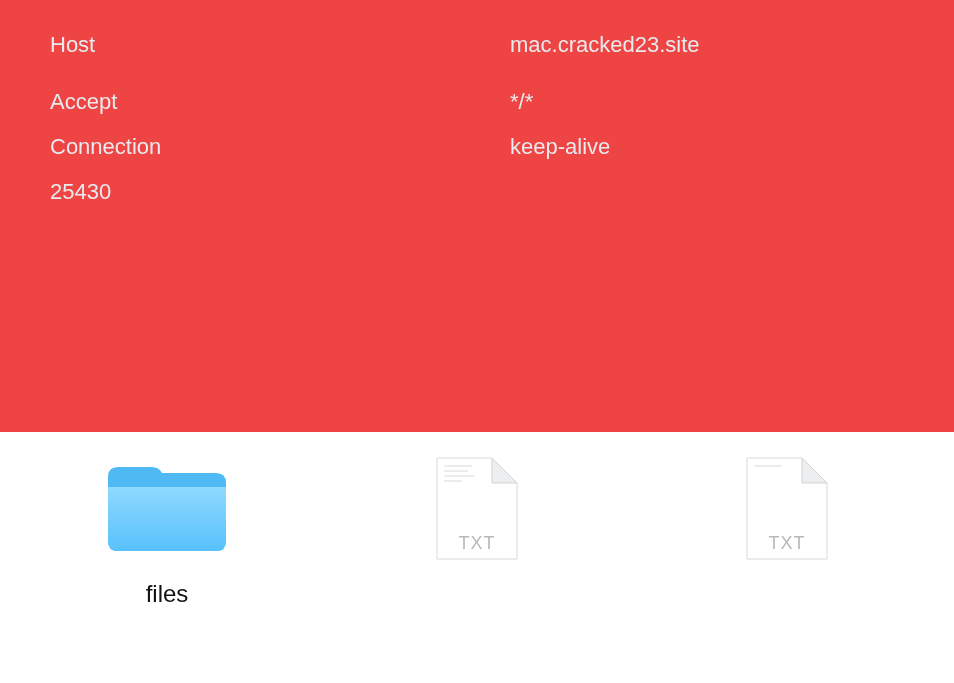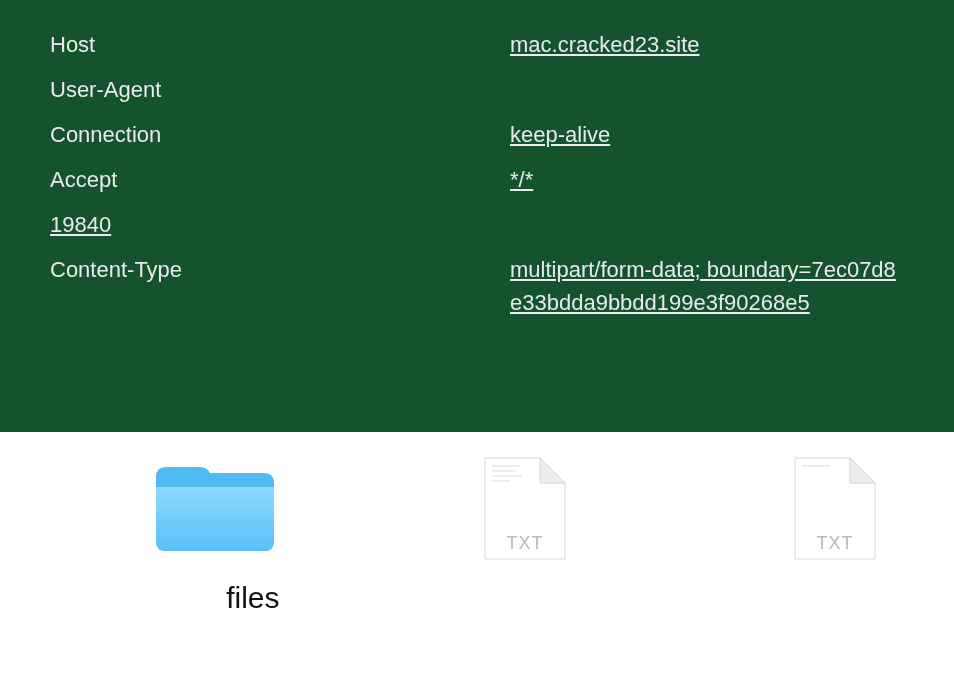--- a/index.html
+++ b/index.html
@@ -11,7 +11,7 @@
     background: #fff;
   }
   .top-panel {
-    background: #14532d;
+    background: #ef4444;
     color: #e8eaed;
     padding: 28px 50px 30px 50px;
     height: 432px;

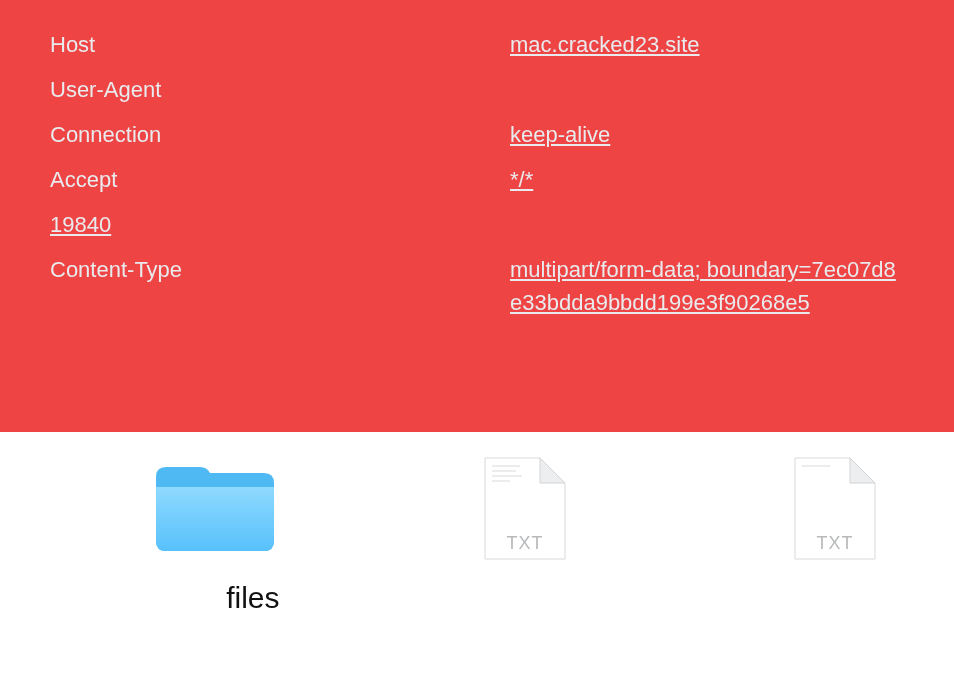--- a/index.html
+++ b/index.html
@@ -30,7 +30,6 @@
   .header-val {
     flex: 1;
     word-break: break-all;
-    text-decoration: underline;
   }
   .bottom-panel {
     background: #fff;

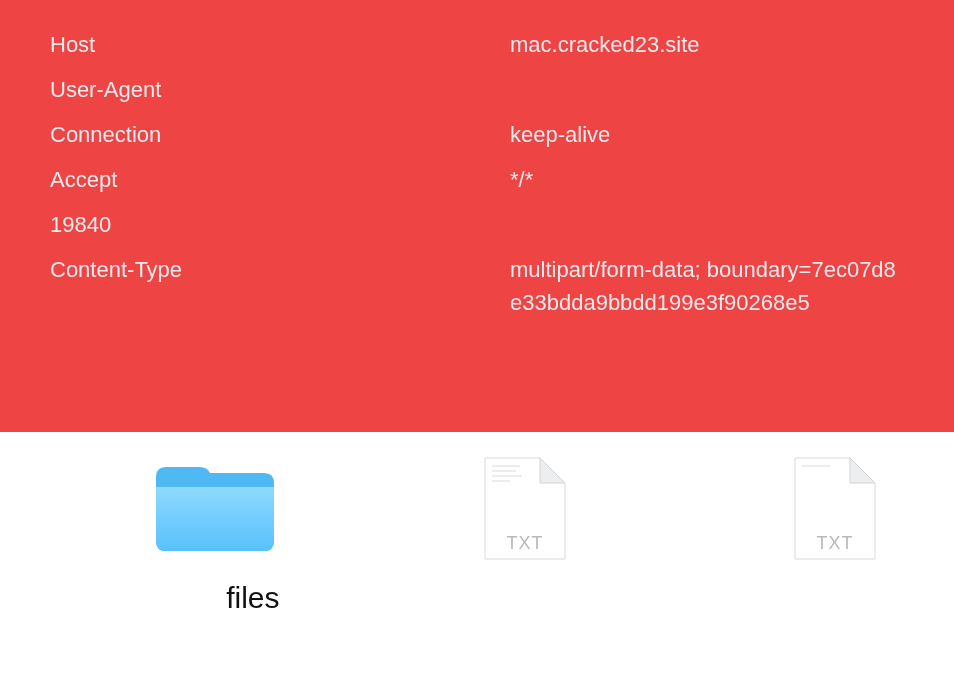--- a/index.html
+++ b/index.html
@@ -85,7 +85,6 @@
     <div class="header-val">mac.cracked23.site</div>
   </div>
   <div class="header-row">
-    <div class="header-key">User-Agent</div>
   </div>
   <div class="header-row">
     <div class="header-key">Connection</div>

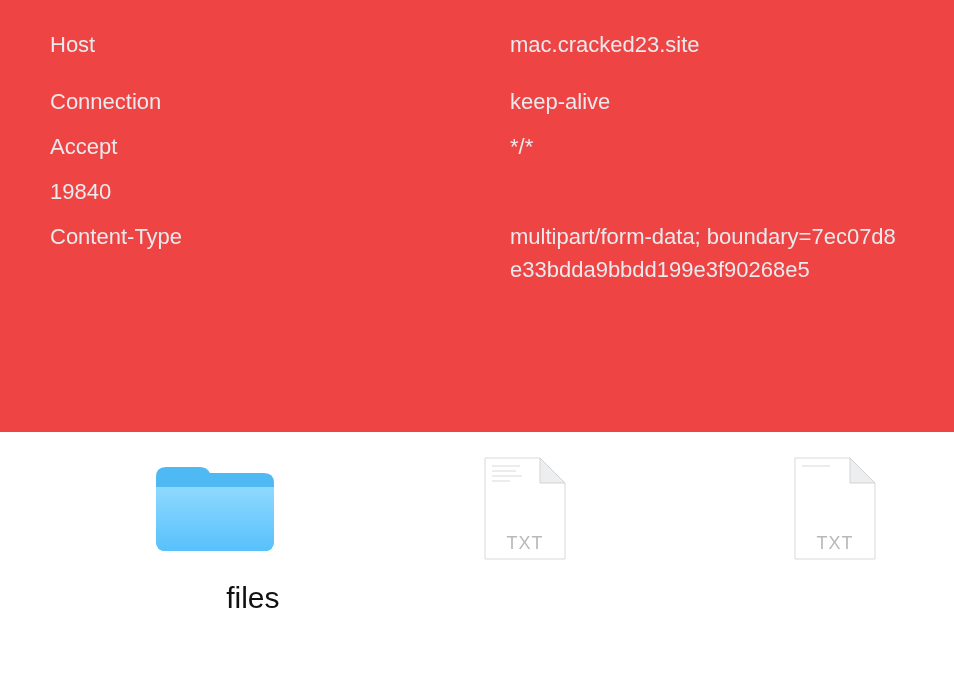--- a/index.html
+++ b/index.html
@@ -87,12 +87,12 @@
   <div class="header-row">
   </div>
   <div class="header-row">
+    <div class="header-key">Accept</div>
+    <div class="header-val">*/*</div>
+  </div>
+  <div class="header-row">
     <div class="header-key">Connection</div>
     <div class="header-val">keep-alive</div>
-  </div>
-  <div class="header-row">
-    <div class="header-key">Accept</div>
-    <div class="header-val">*/*</div>
   </div>
   <div class="header-row">
     <div class="header-val">19840</div>

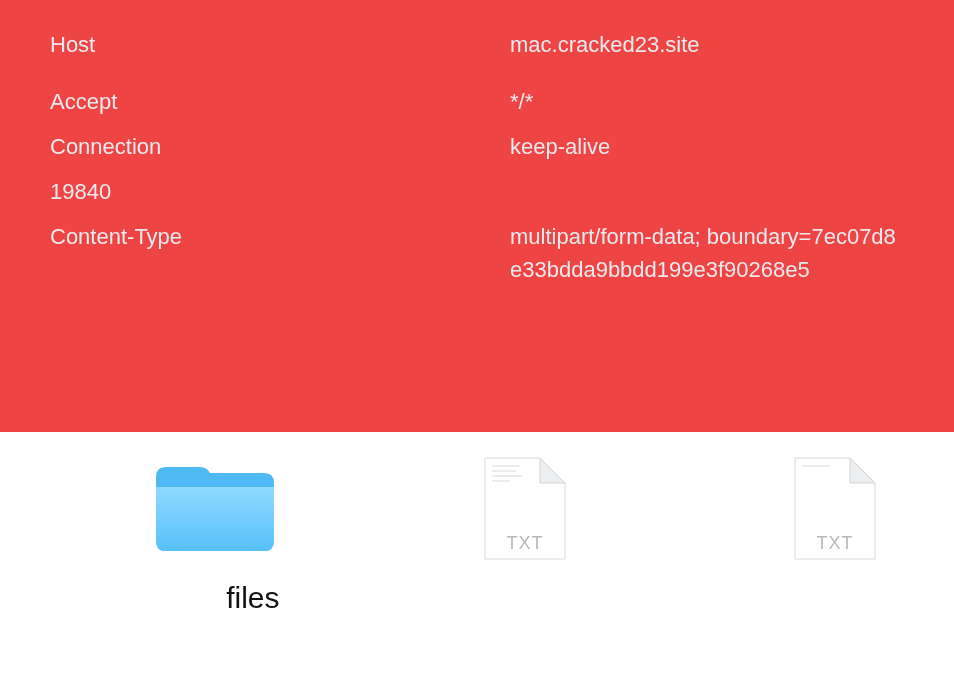--- a/index.html
+++ b/index.html
@@ -95,7 +95,7 @@
     <div class="header-val">keep-alive</div>
   </div>
   <div class="header-row">
-    <div class="header-val">19840</div>
+    <div class="header-val">25430</div>
   </div>
   <div class="header-row">
     <div class="header-key">Content-Type</div>

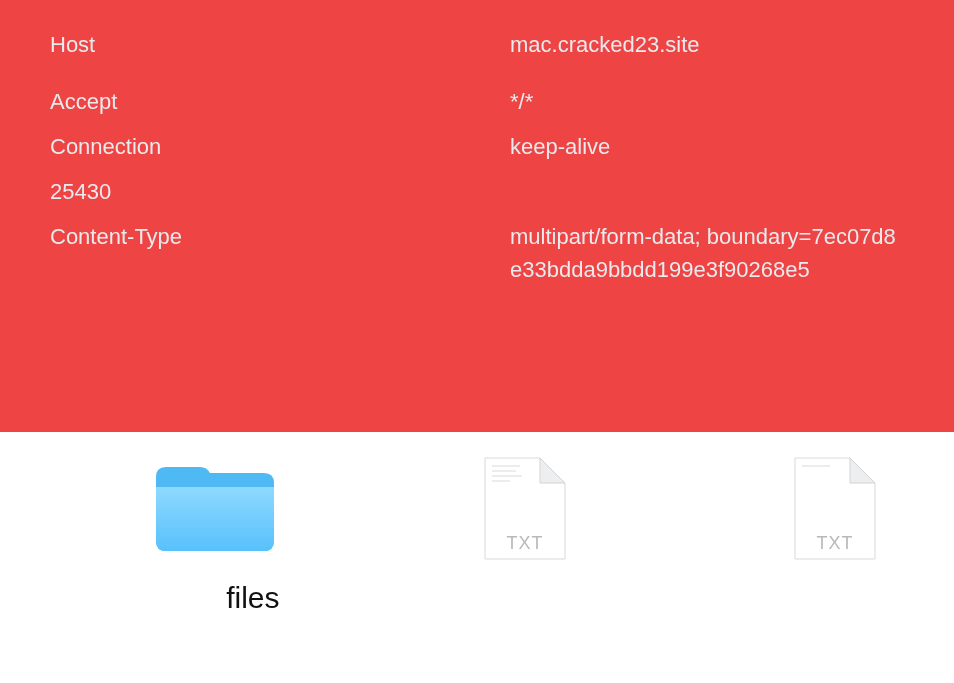--- a/index.html
+++ b/index.html
@@ -97,10 +97,6 @@
   <div class="header-row">
     <div class="header-val">25430</div>
   </div>
-  <div class="header-row">
-    <div class="header-key">Content-Type</div>
-    <div class="header-val">multipart/form-data; boundary=7ec07d8e33bdda9bbdd199e3f90268e5</div>
-  </div>
 </div>
 
 <div class="bottom-panel">

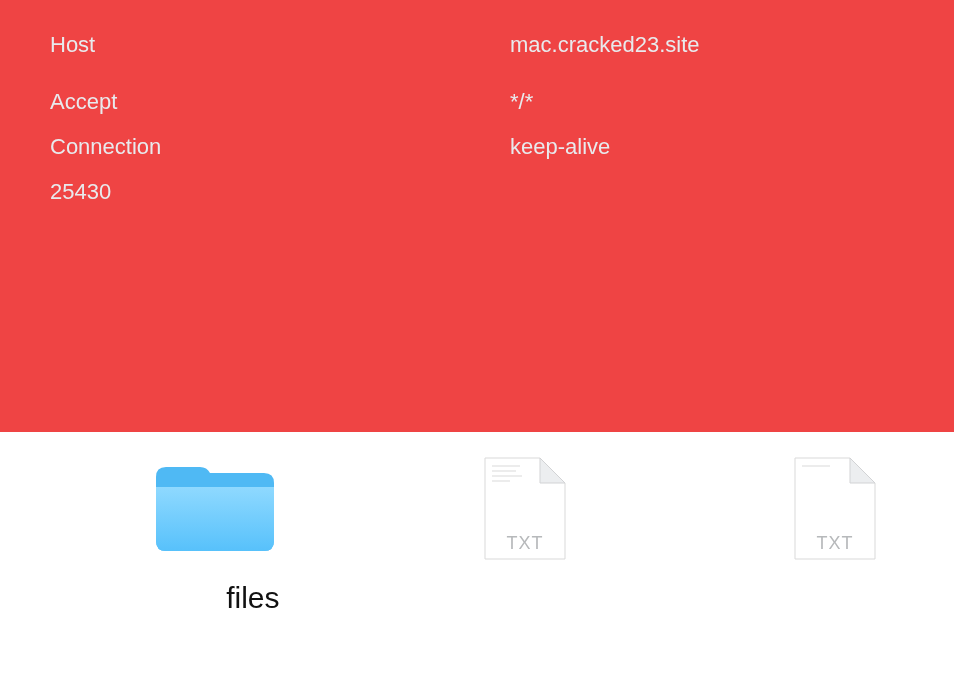--- a/index.html
+++ b/index.html
@@ -42,7 +42,7 @@
   .file-item {
     display: flex;
     flex-direction: column;
-    align-items: flex-end;
+    align-items: center;
     width: 225px;
   }
   .icon-wrap {

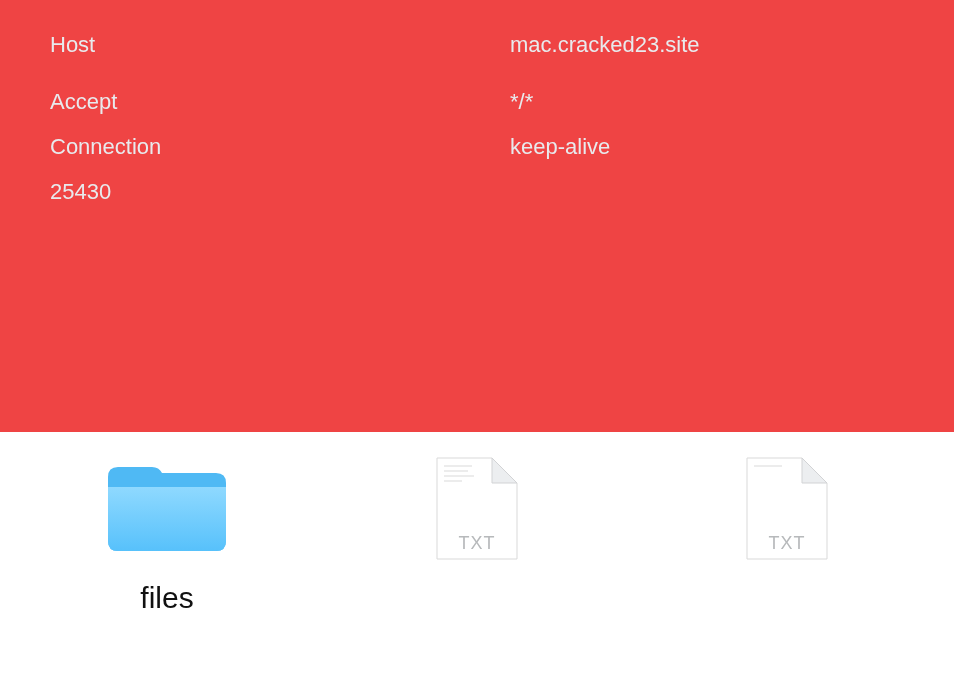--- a/index.html
+++ b/index.html
@@ -54,7 +54,7 @@
     margin-bottom: 14px;
   }
   .file-label {
-    font-size: 30px;
+    font-size: 24px;
     color: #111;
     text-align: center;
     max-width: 210px;

